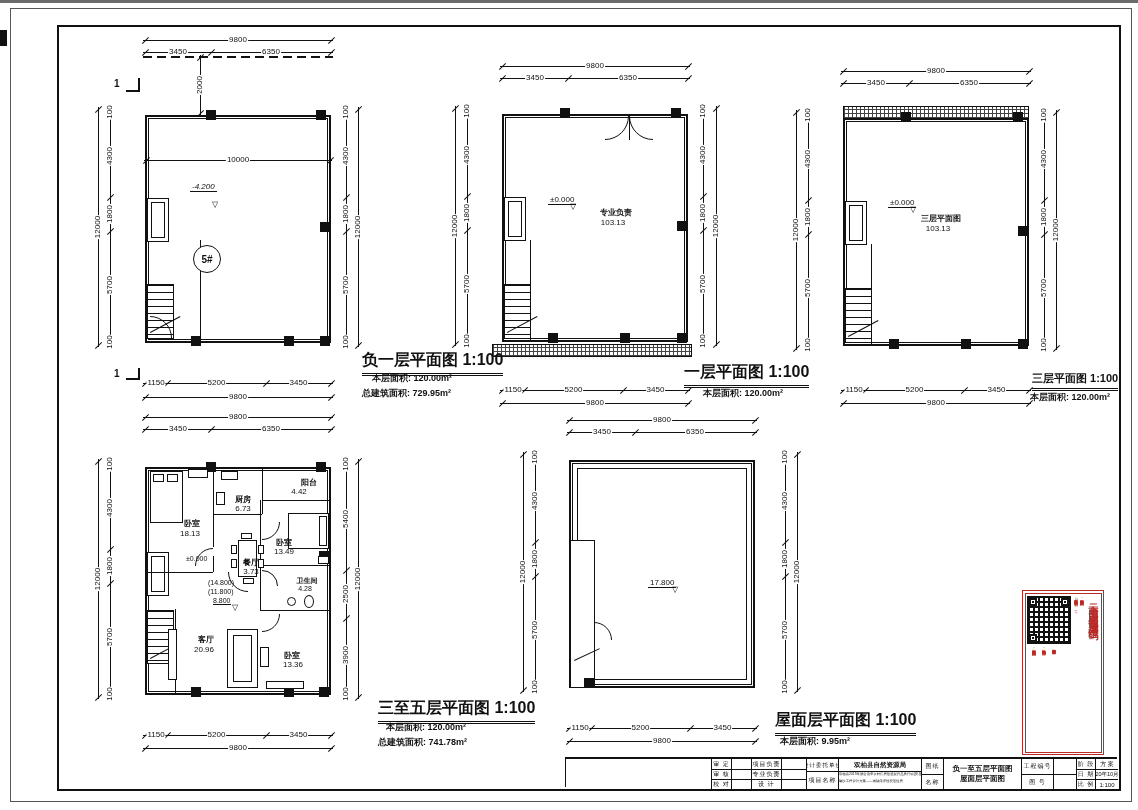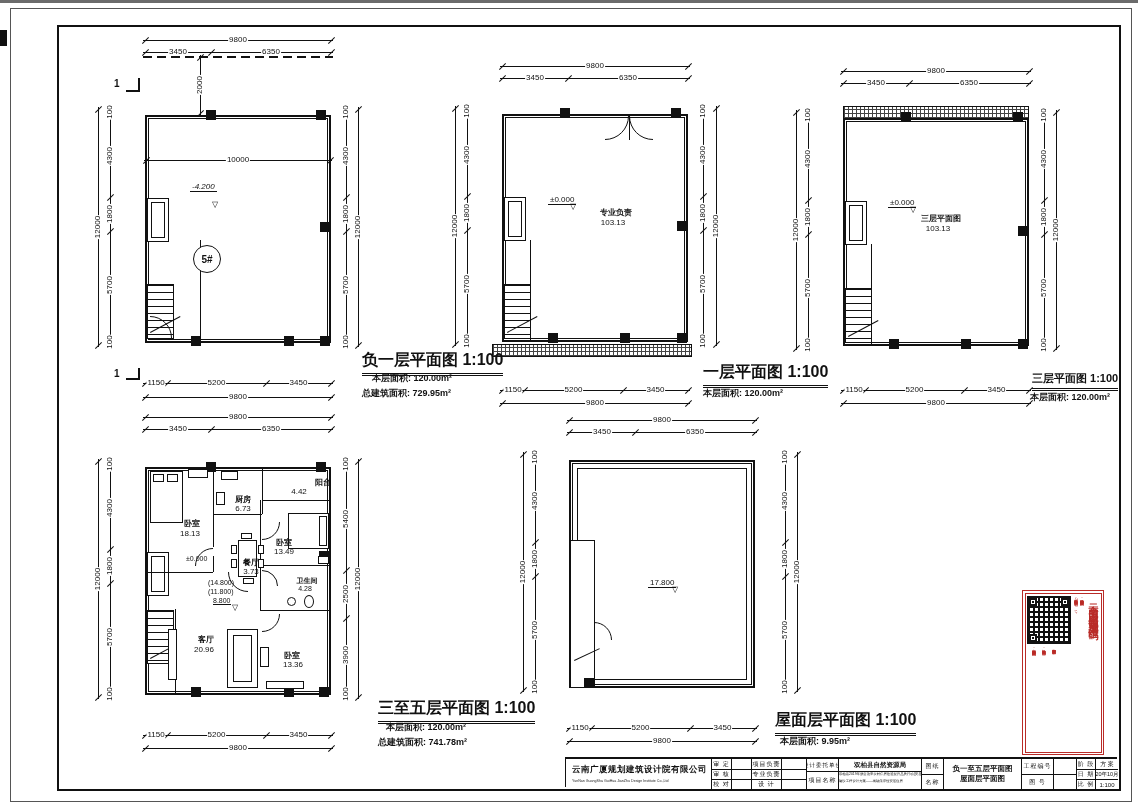--- a/index.html
+++ b/index.html
@@ -488,7 +488,7 @@
   <span class="abs tri" style="left:570px;top:203px;">▽</span>
   <span class="abs room-name" style="left:616px;top:207px;">专业负责</span>
   <span class="abs room-area" style="left:613px;top:218px;">103.13</span>
-  <div class="abs ptitle" style="left:703px;top:362px;">
+  <div class="abs ptitle" style="left:684px;top:362px;">
     <span>一层平面图</span>&nbsp;<span>1:100</span>
   </div>
   <div class="abs area-line" style="left:703px;top:387px;">

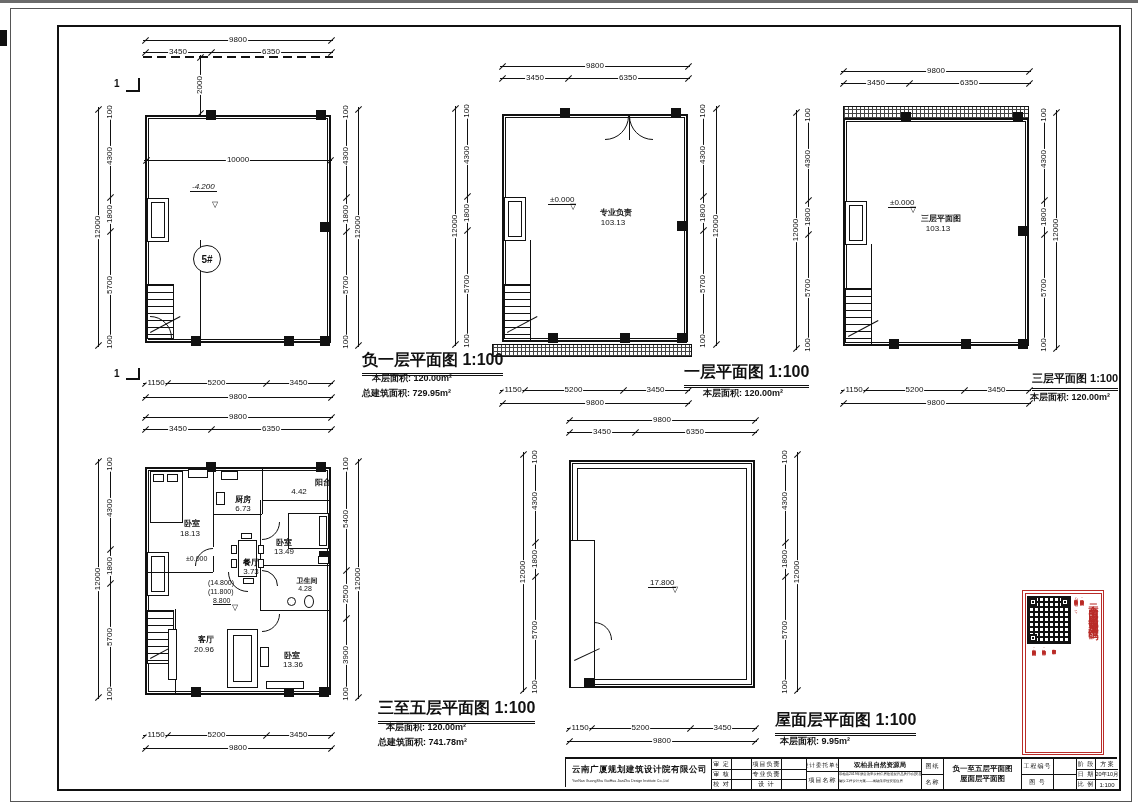--- a/index.html
+++ b/index.html
@@ -510,7 +510,7 @@
   <span class="abs room-area" style="left:190px;top:529px;">18.13</span>
   <span class="abs room-name" style="left:243px;top:494px;">厨房</span>
   <span class="abs room-area" style="left:243px;top:504px;">6.73</span>
-  <span class="abs room-name" style="left:299px;top:477px;padding-left:48px;">阳台</span>
+  <span class="abs room-name" style="left:285px;top:477px;padding-left:48px;">阳台</span>
   <span class="abs room-area" style="left:299px;top:487px;">4.42</span>
   <span class="abs room-name" style="left:284px;top:537px;">卧室</span>
   <span class="abs room-area" style="left:284px;top:547px;">13.49</span>

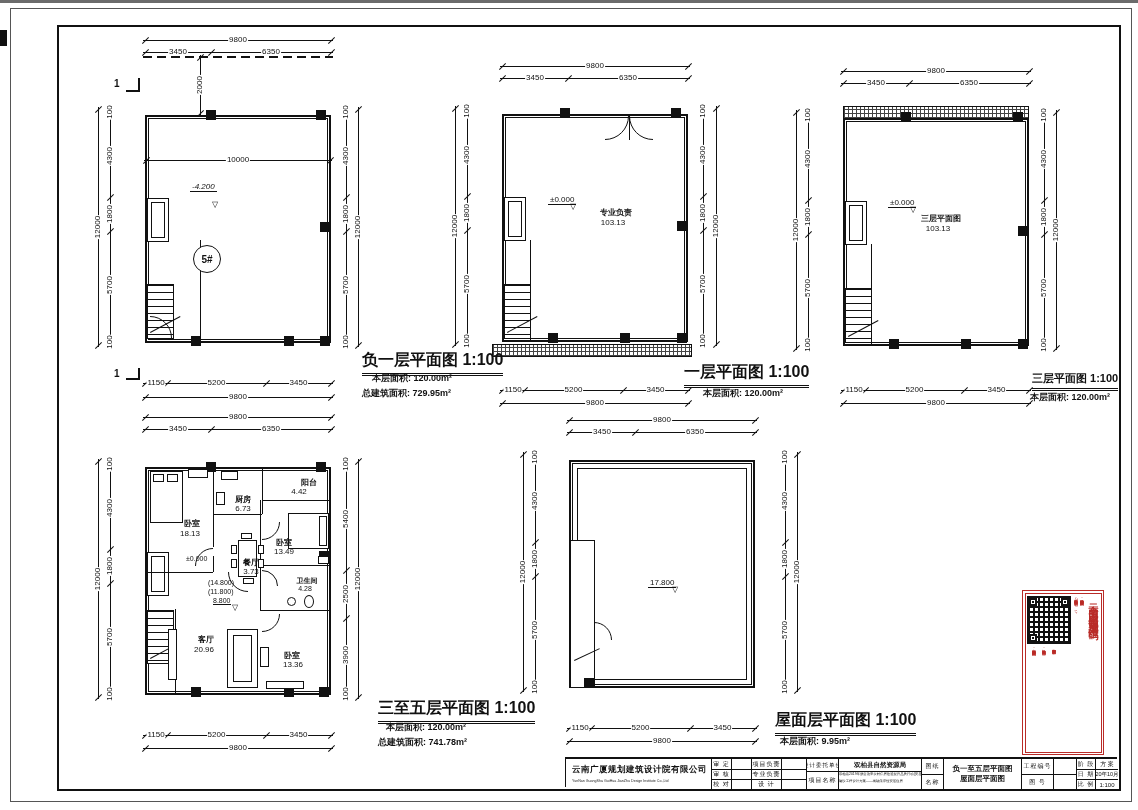--- a/index.html
+++ b/index.html
@@ -547,15 +547,6 @@
   </div>
 
   <div class="abs tb">
-    <div class="cell first" style="left:0;top:0;width:145px;height:30px;justify-content:flex-start;">
-      <svg width="17" height="24" style="margin-left:3px;">
-        <path d="M3 2 Q14 1 12 6 Q4 8 12 10 Q3 12 12 15 Q4 17 12 19 Q5 21 13 22 L4 23 Q2 13 3 2 Z" fill="#111"></path>
-      </svg>
-      <div style="margin-left:3px;">
-        <div class="company-cn">云南广厦规划建筑设计院有限公司</div>
-        <div class="company-en">YunNan GuangSha GuiHua JianZhu Design Institute Co.,Ltd</div>
-      </div>
-    </div>
     <div class="cell tb-label" style="left:145px;top:0;width:20px;height:10px;">审 定</div>
     <div class="cell tb-label" style="left:145px;top:10px;width:20px;height:10px;border-top:1px solid #111;">审 核</div>
     <div class="cell tb-label" style="left:145px;top:20px;width:20px;height:10px;border-top:1px solid #111;">校 对</div>

